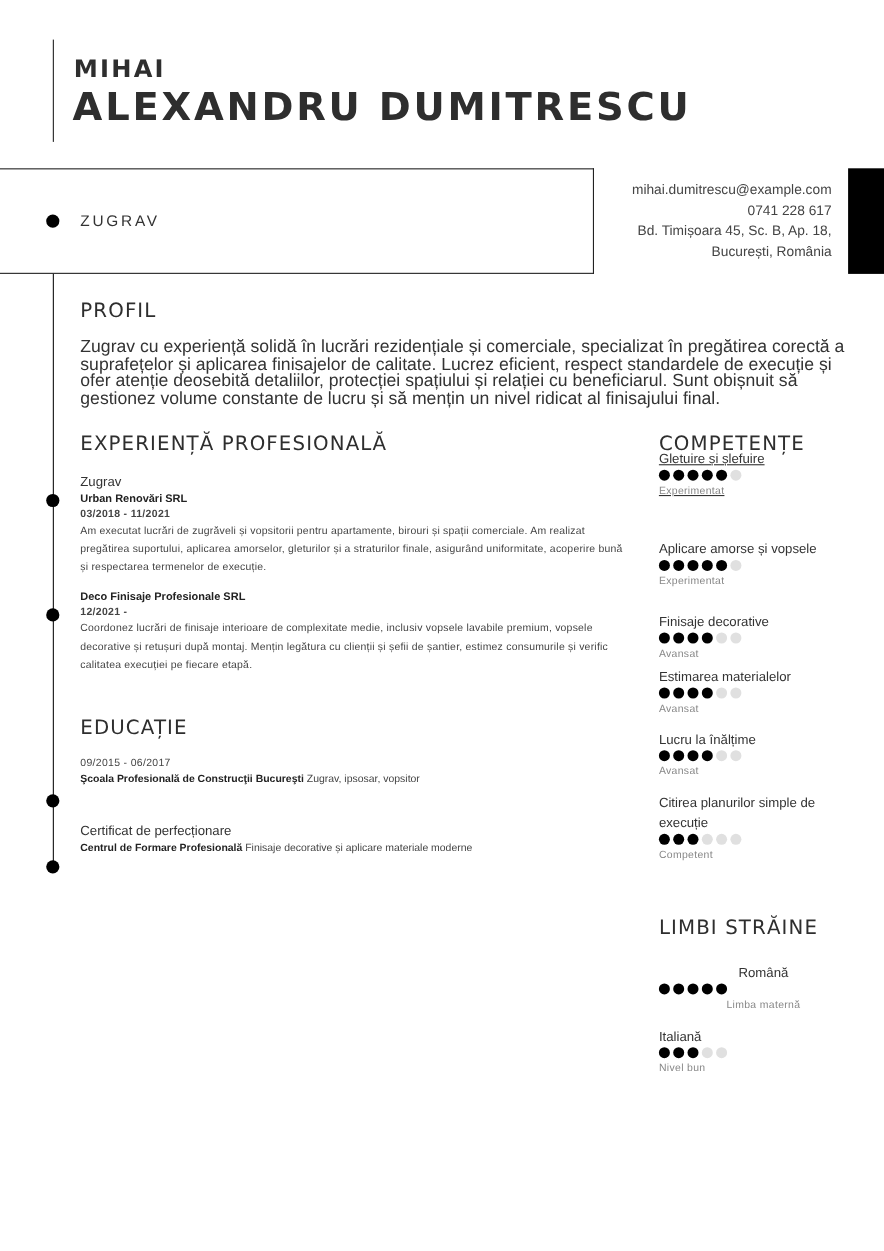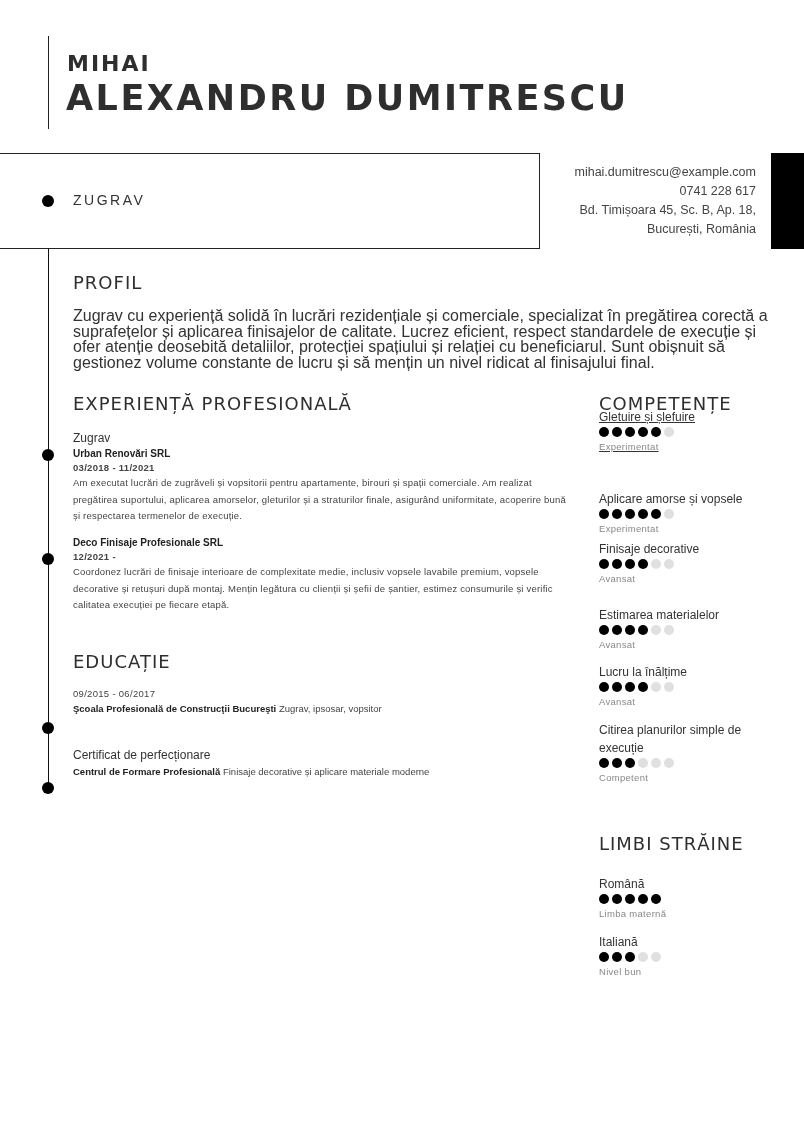--- a/index.html
+++ b/index.html
@@ -130,7 +130,7 @@
     </div>
   <div class="skill-level">Experimentat</div>
 </div>
-<div class="skill" style="top:540px;">
+<div class="skill" style="top:556px;">
   <div class="skill-name">Finisaje decorative</div>
   <div class="dots">
       <span class="dot"></span>

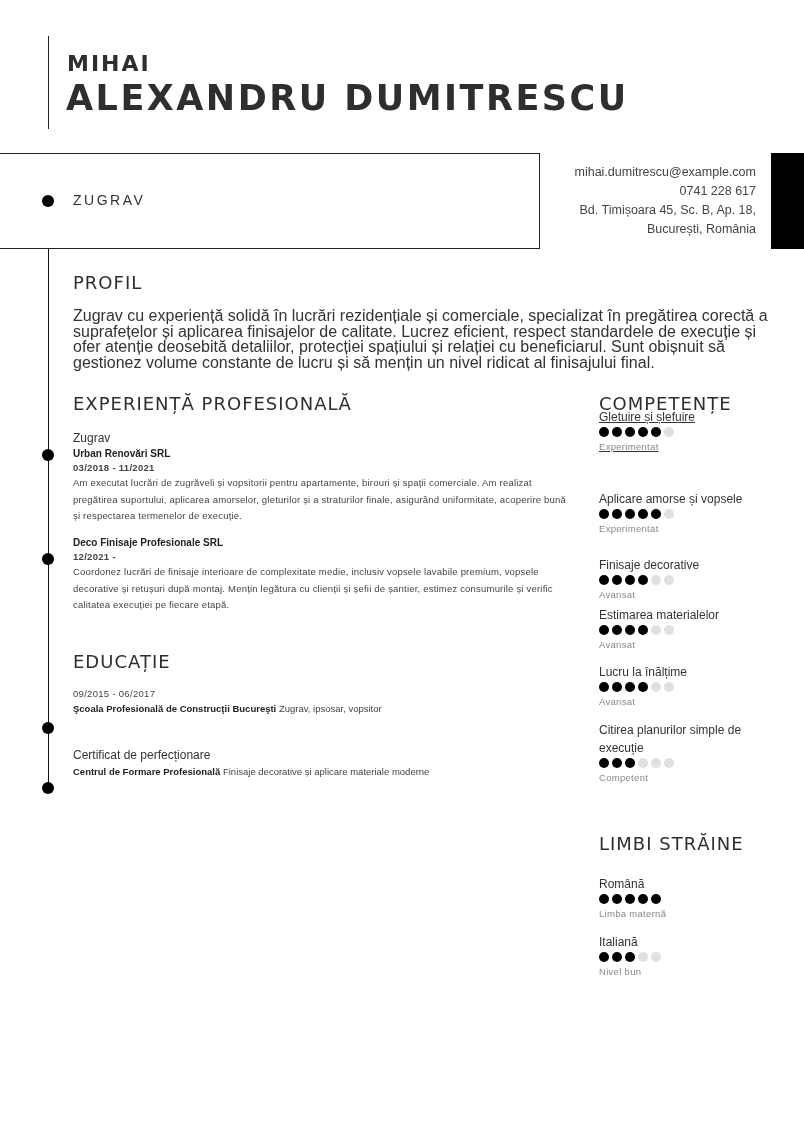--- a/index.html
+++ b/index.html
@@ -181,7 +181,7 @@
 
 <div class="section-title" style="left:599px; top:833px;">LIMBI STRĂINE</div>
 
-<div class="skill" style="top:875px;">
+<div class="skill" style="top:875px;text-align:center;">
   <div class="skill-name">Română</div>
   <div class="dots">
       <span class="dot"></span>

